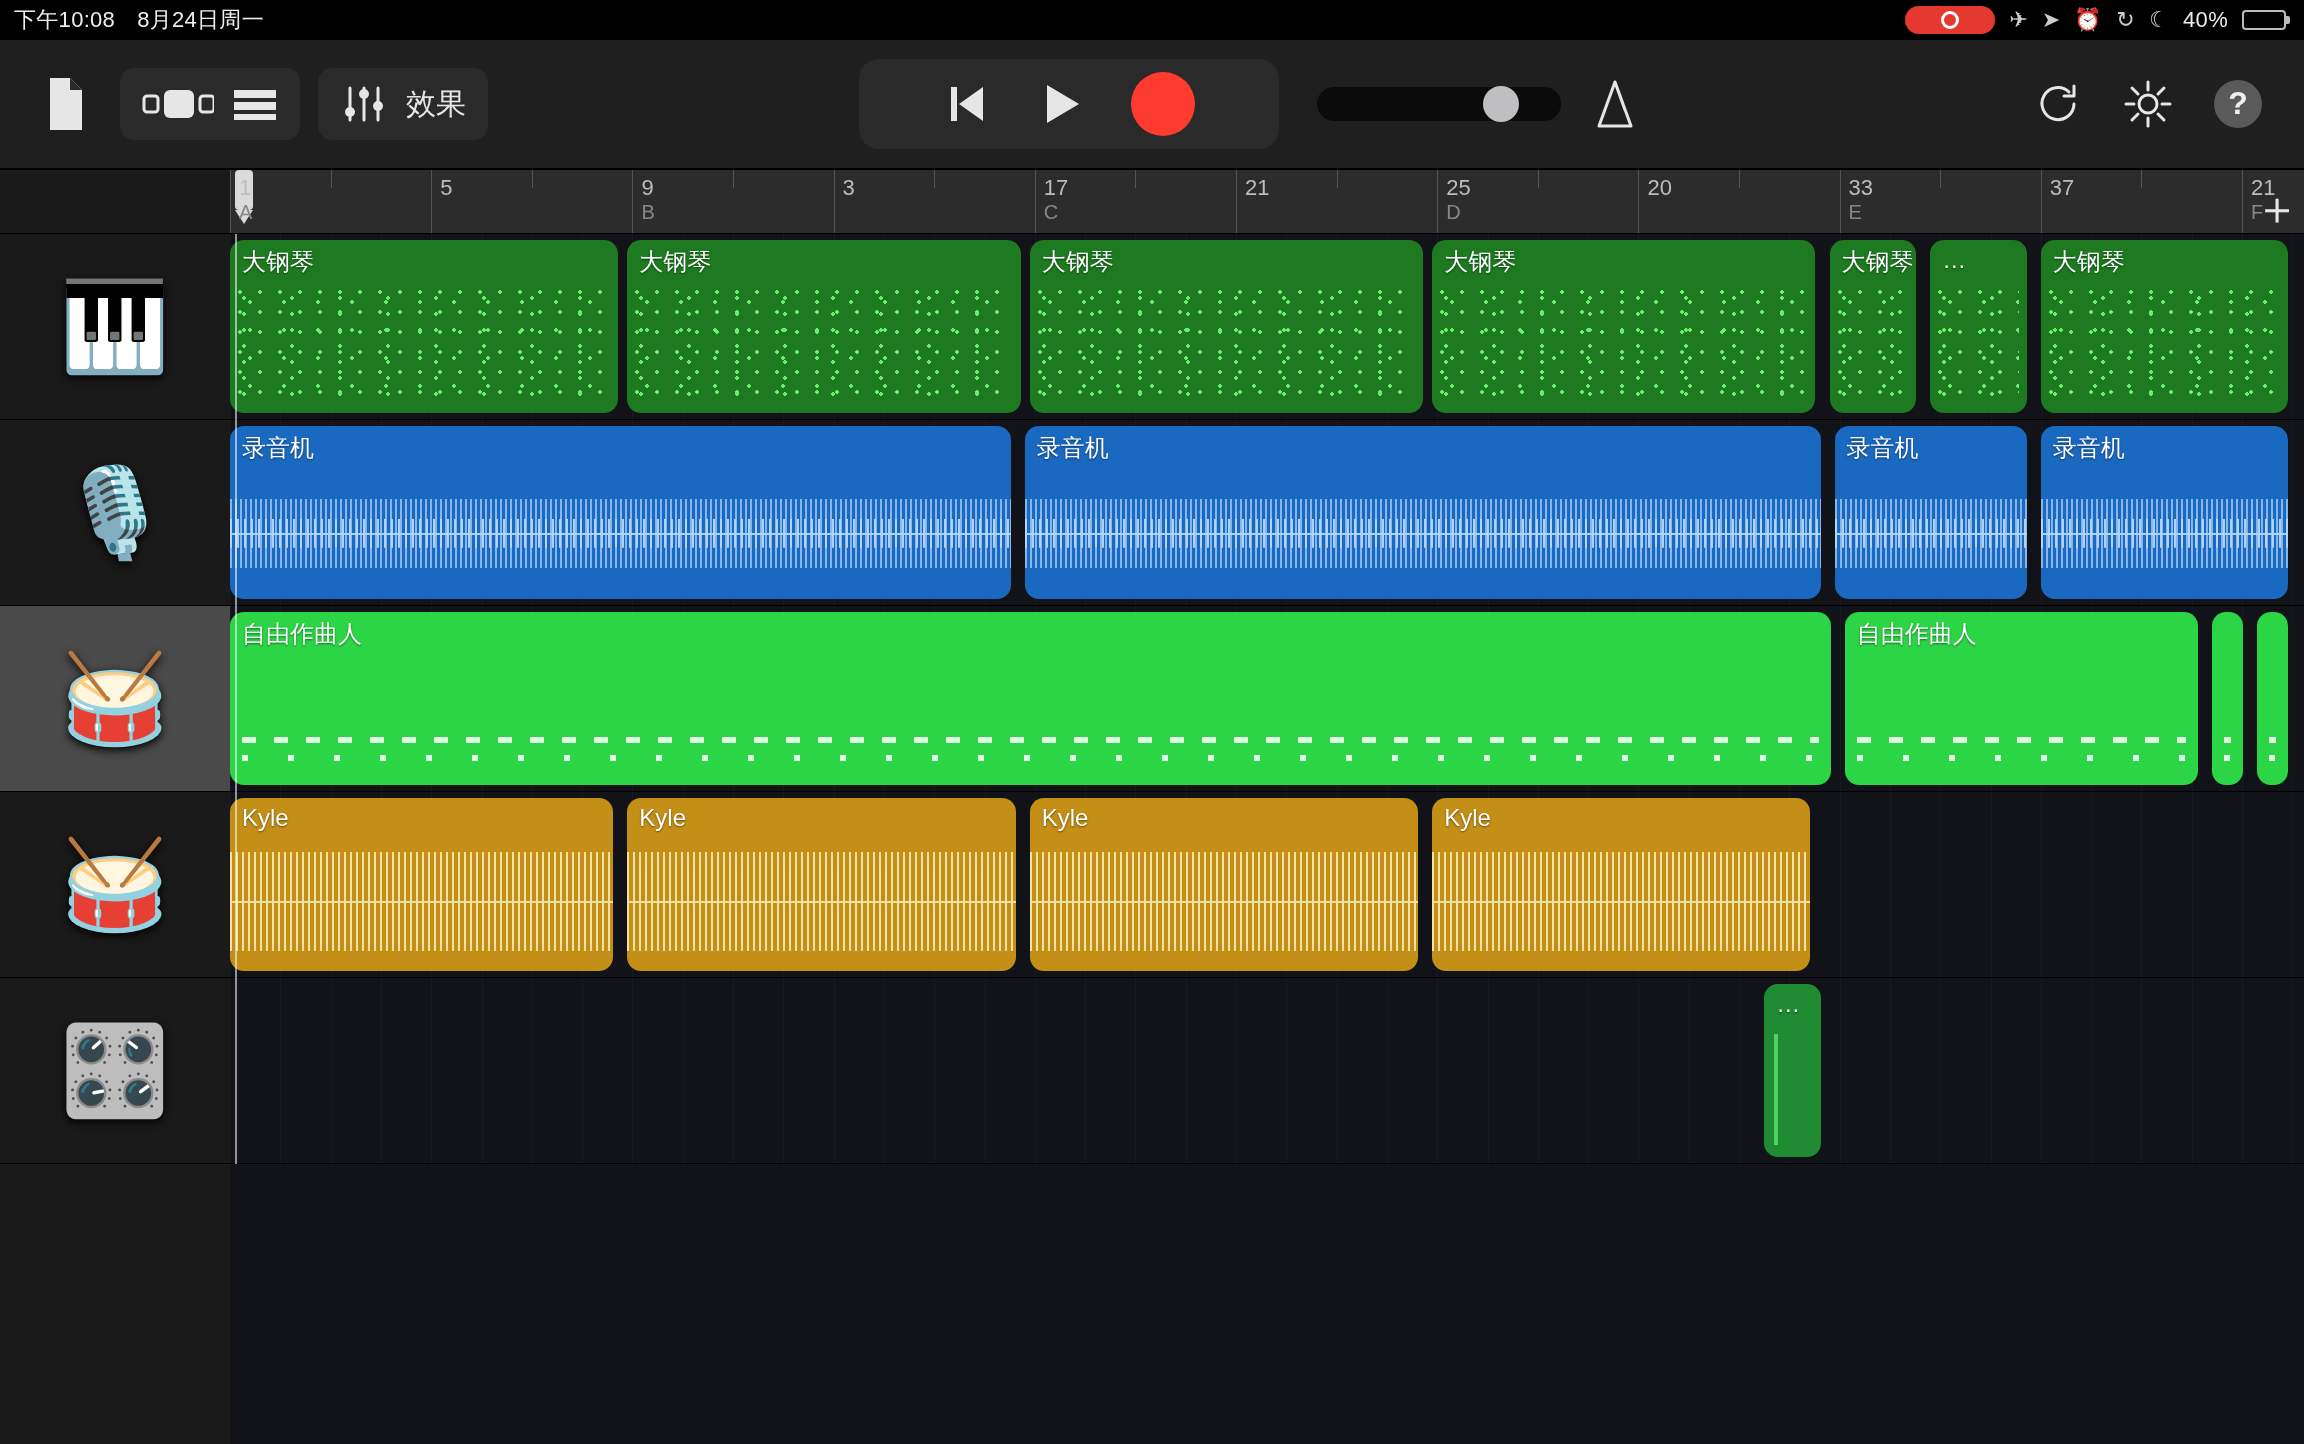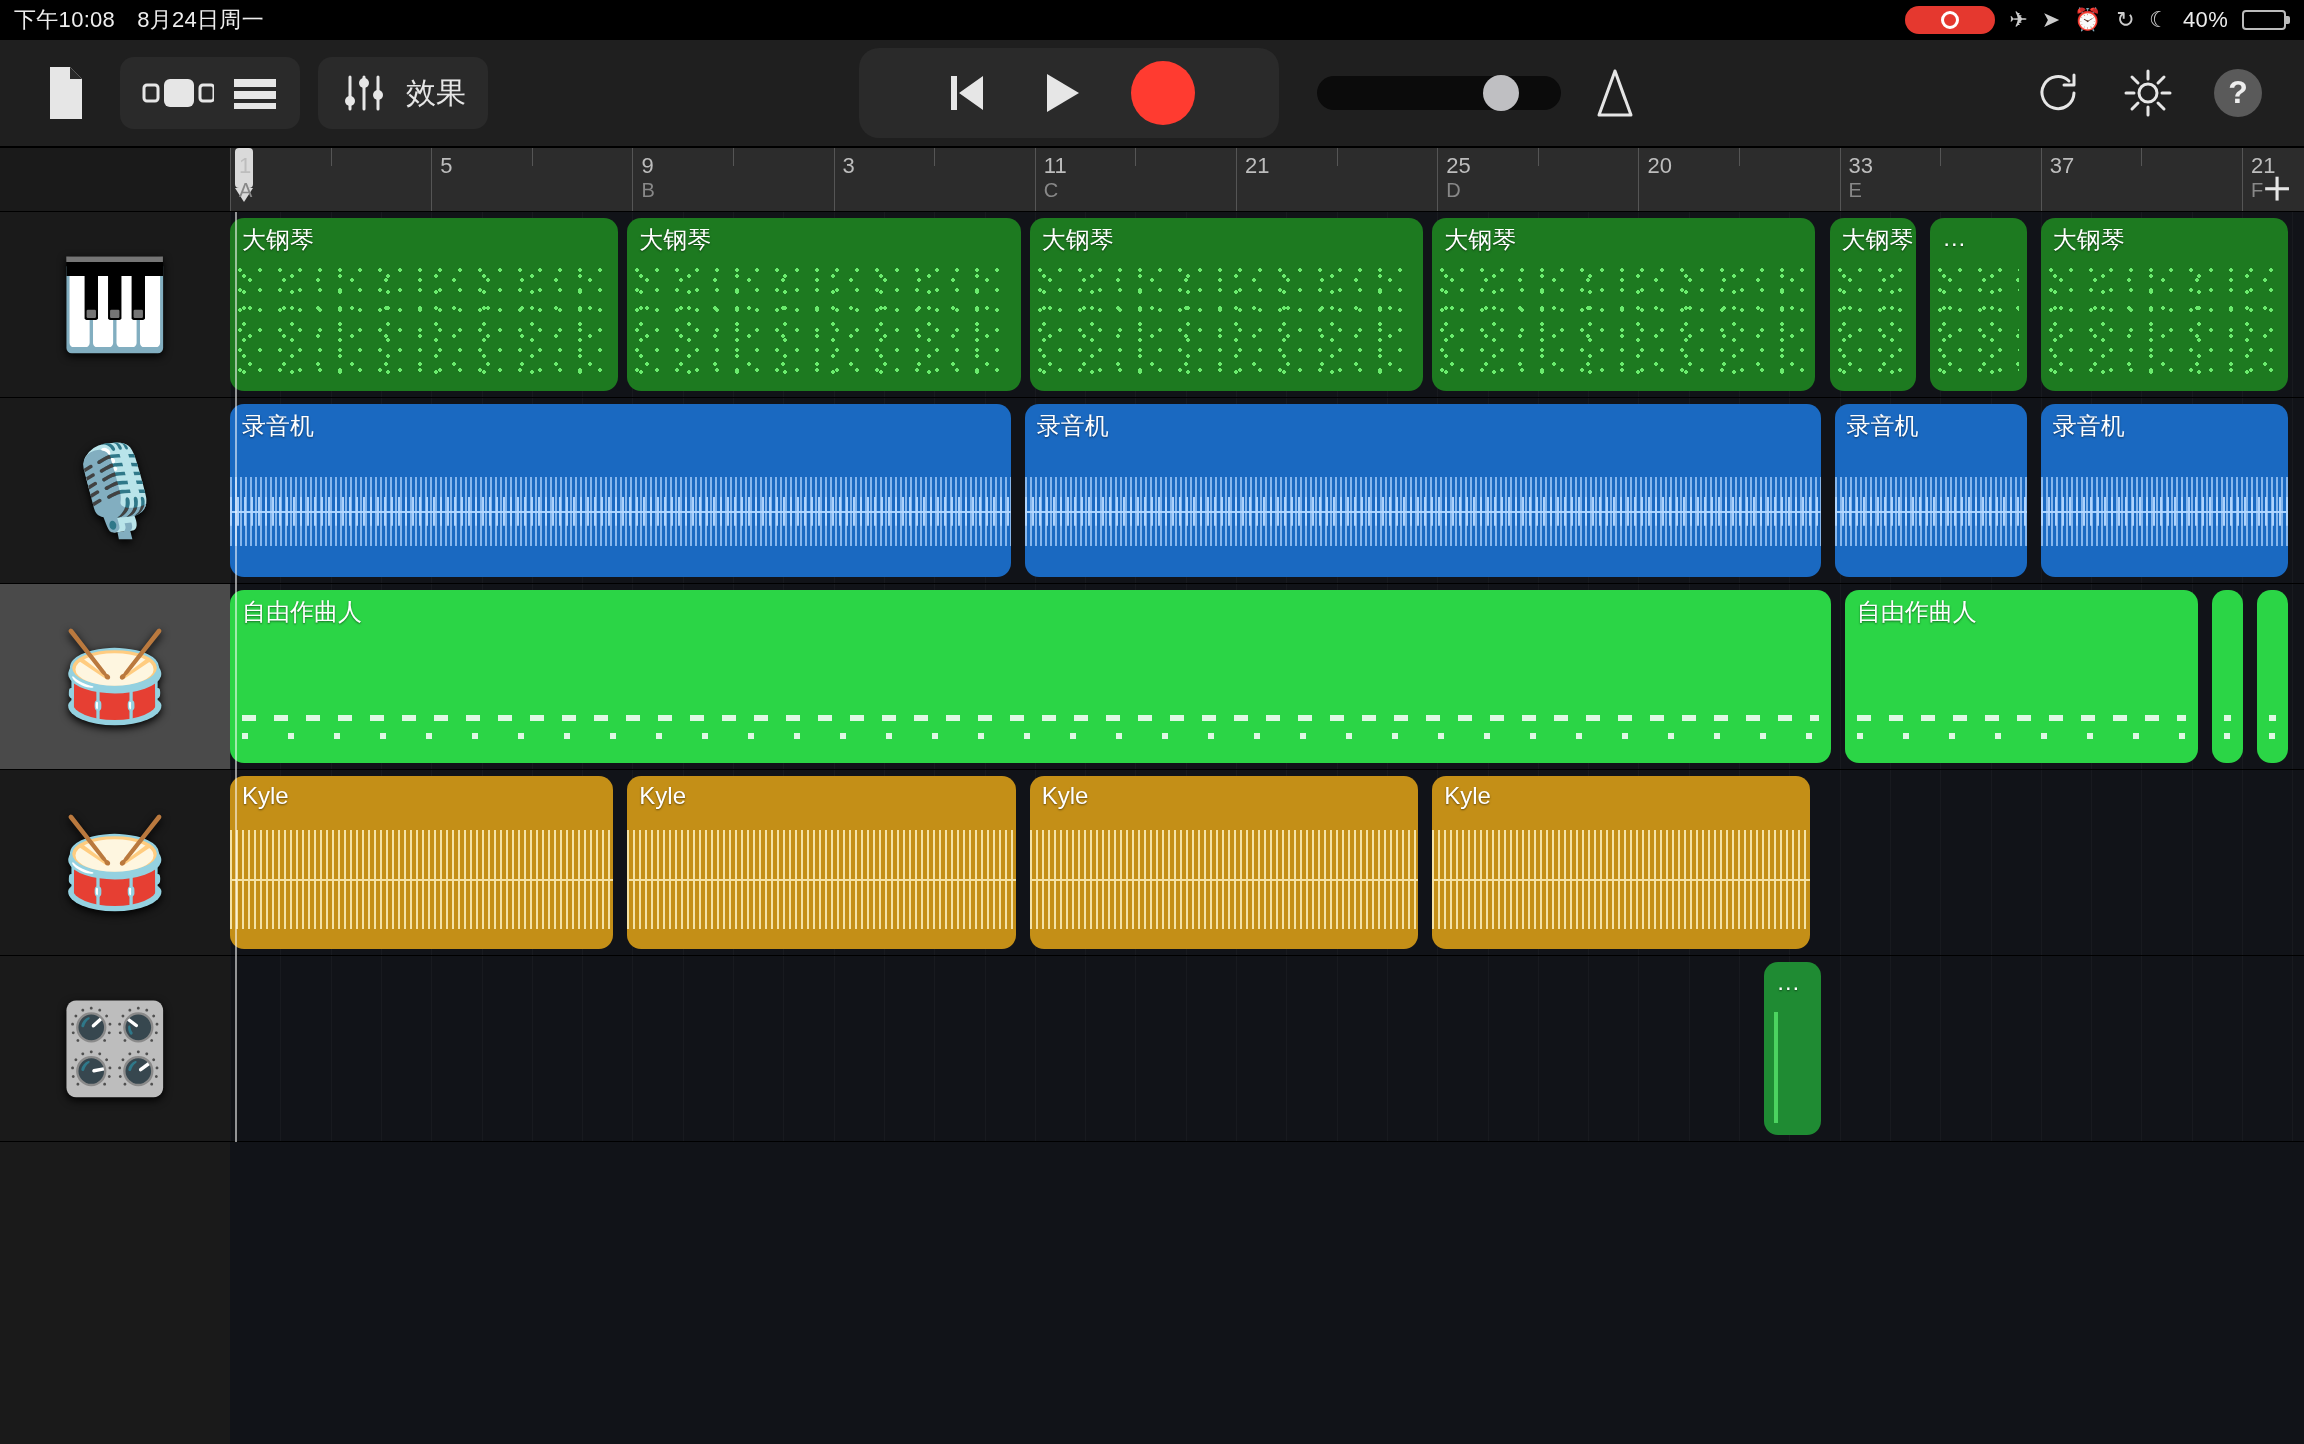--- a/index.html
+++ b/index.html
@@ -43,7 +43,7 @@
 
 
 .toolbar{
-  height:108px;
+  height:130px;
   background:#1f1f1f;
   display:flex;align-items:center;
   gap:18px;

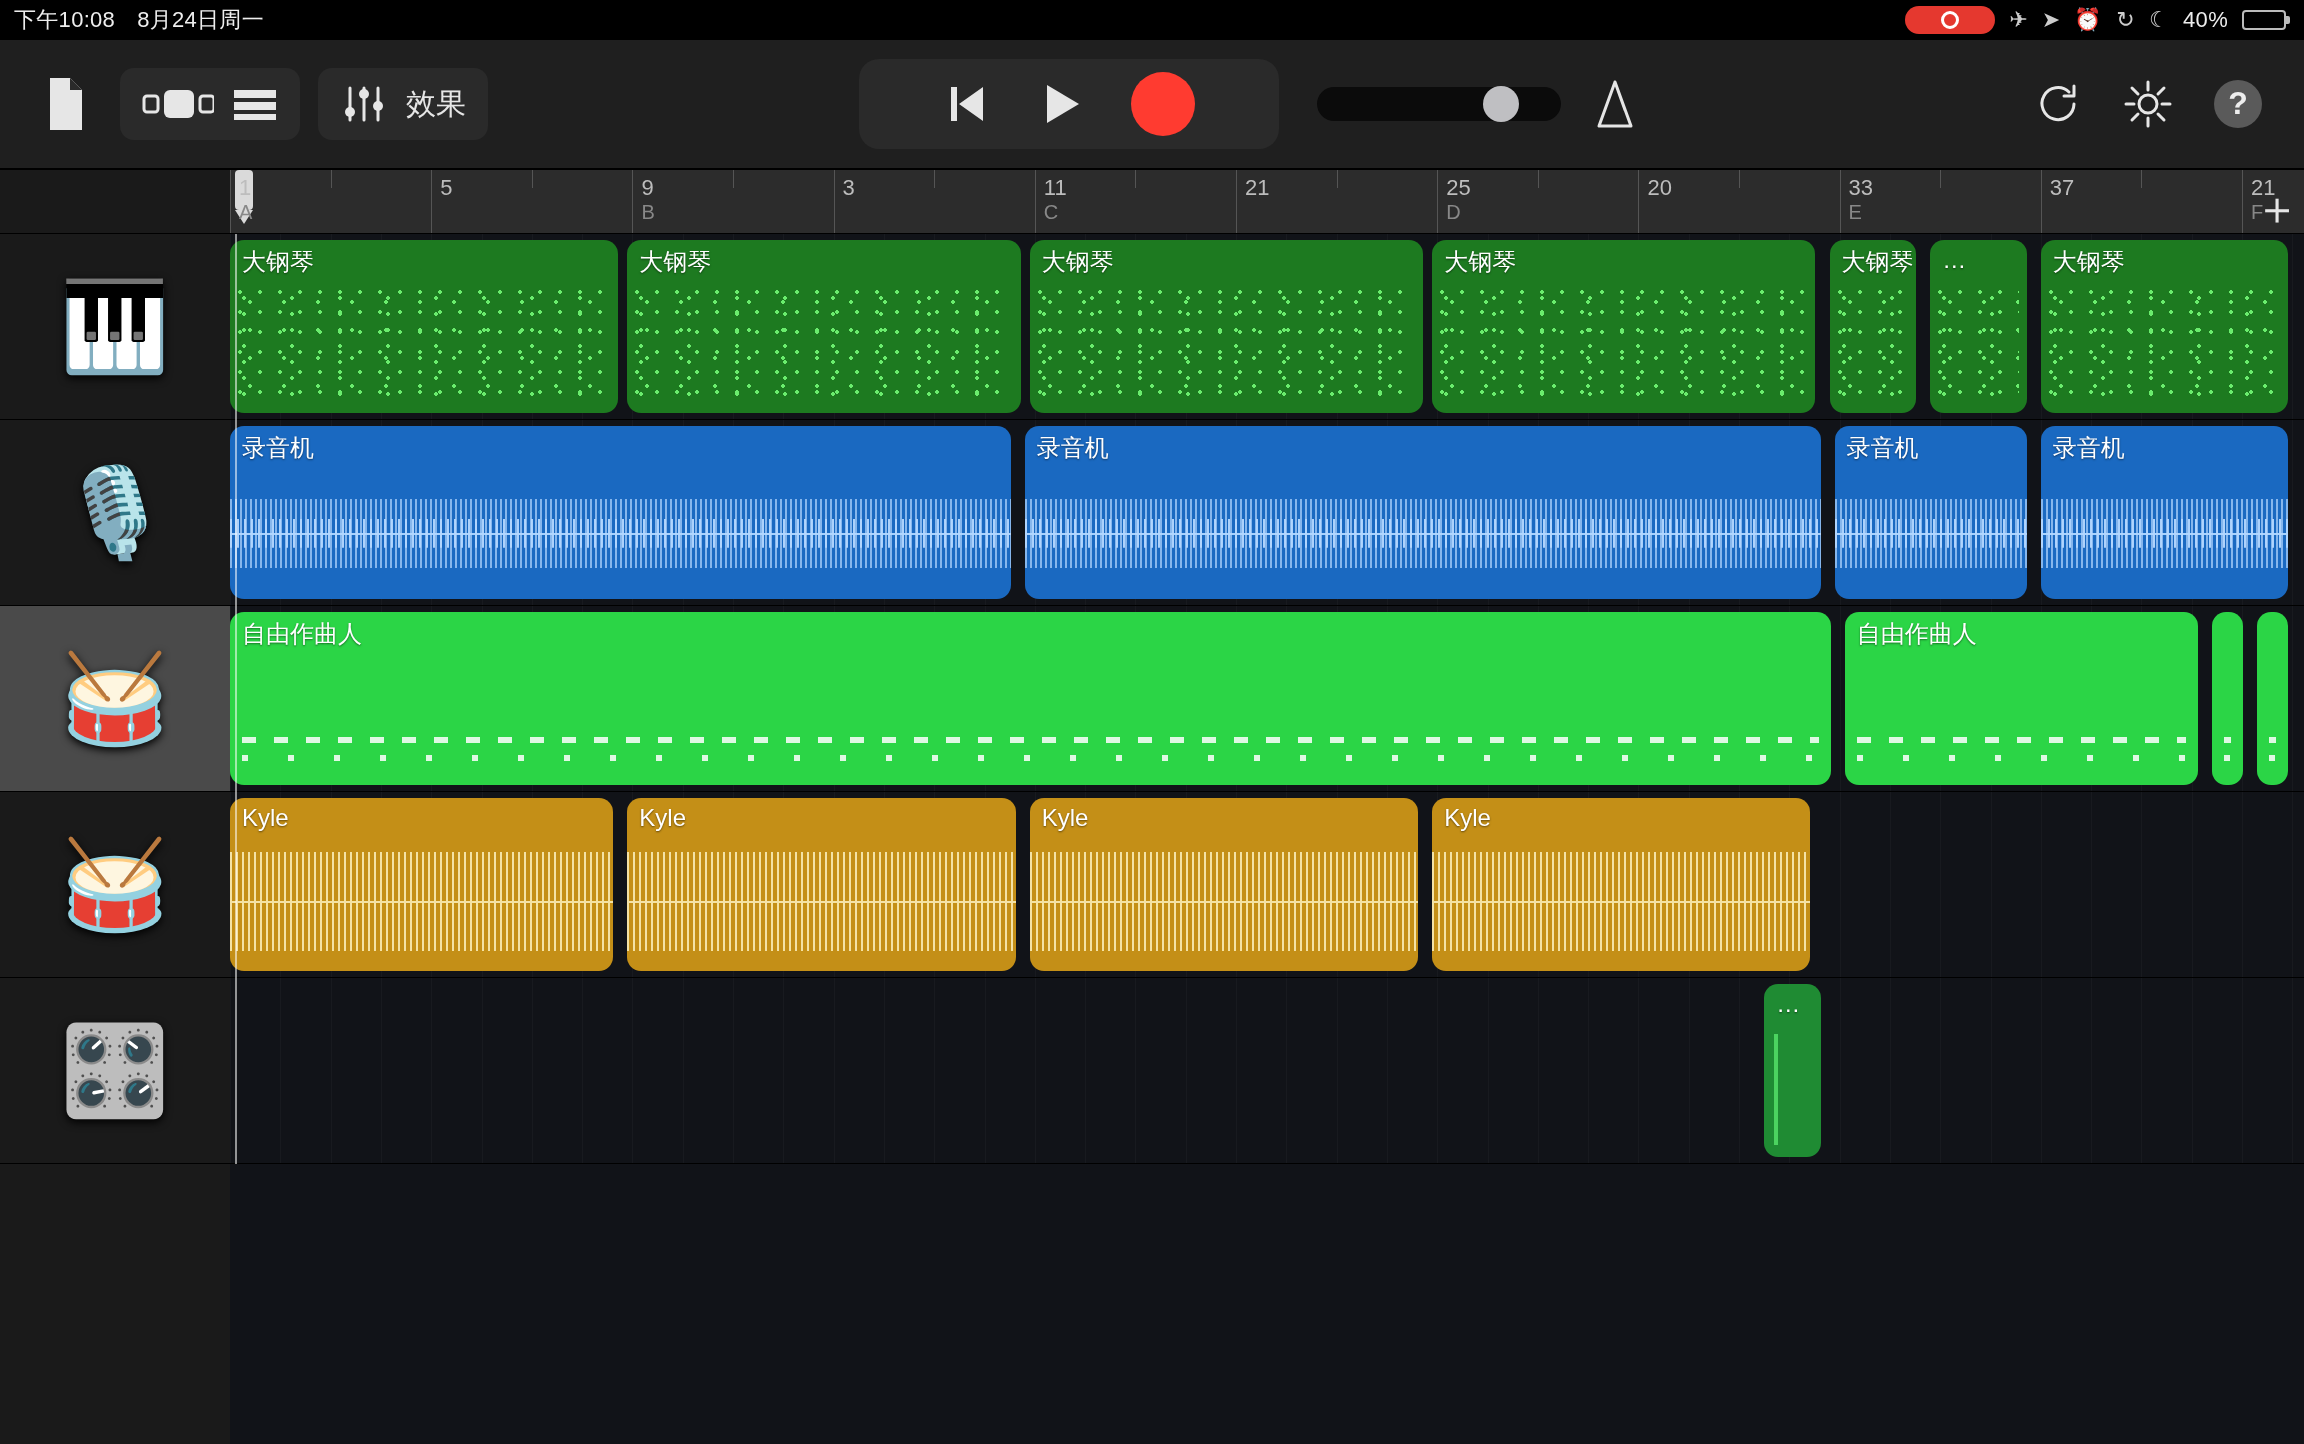--- a/index.html
+++ b/index.html
@@ -350,7 +350,7 @@
           <span>3</span>
         </div>
         <div class="ruler-tick" style="left: 804.8px;">
-          <span>11</span>
+          <span>17</span>
           <span class="ruler-sub">C</span>
         </div>
         <div class="ruler-tick" style="left: 1006px;">

